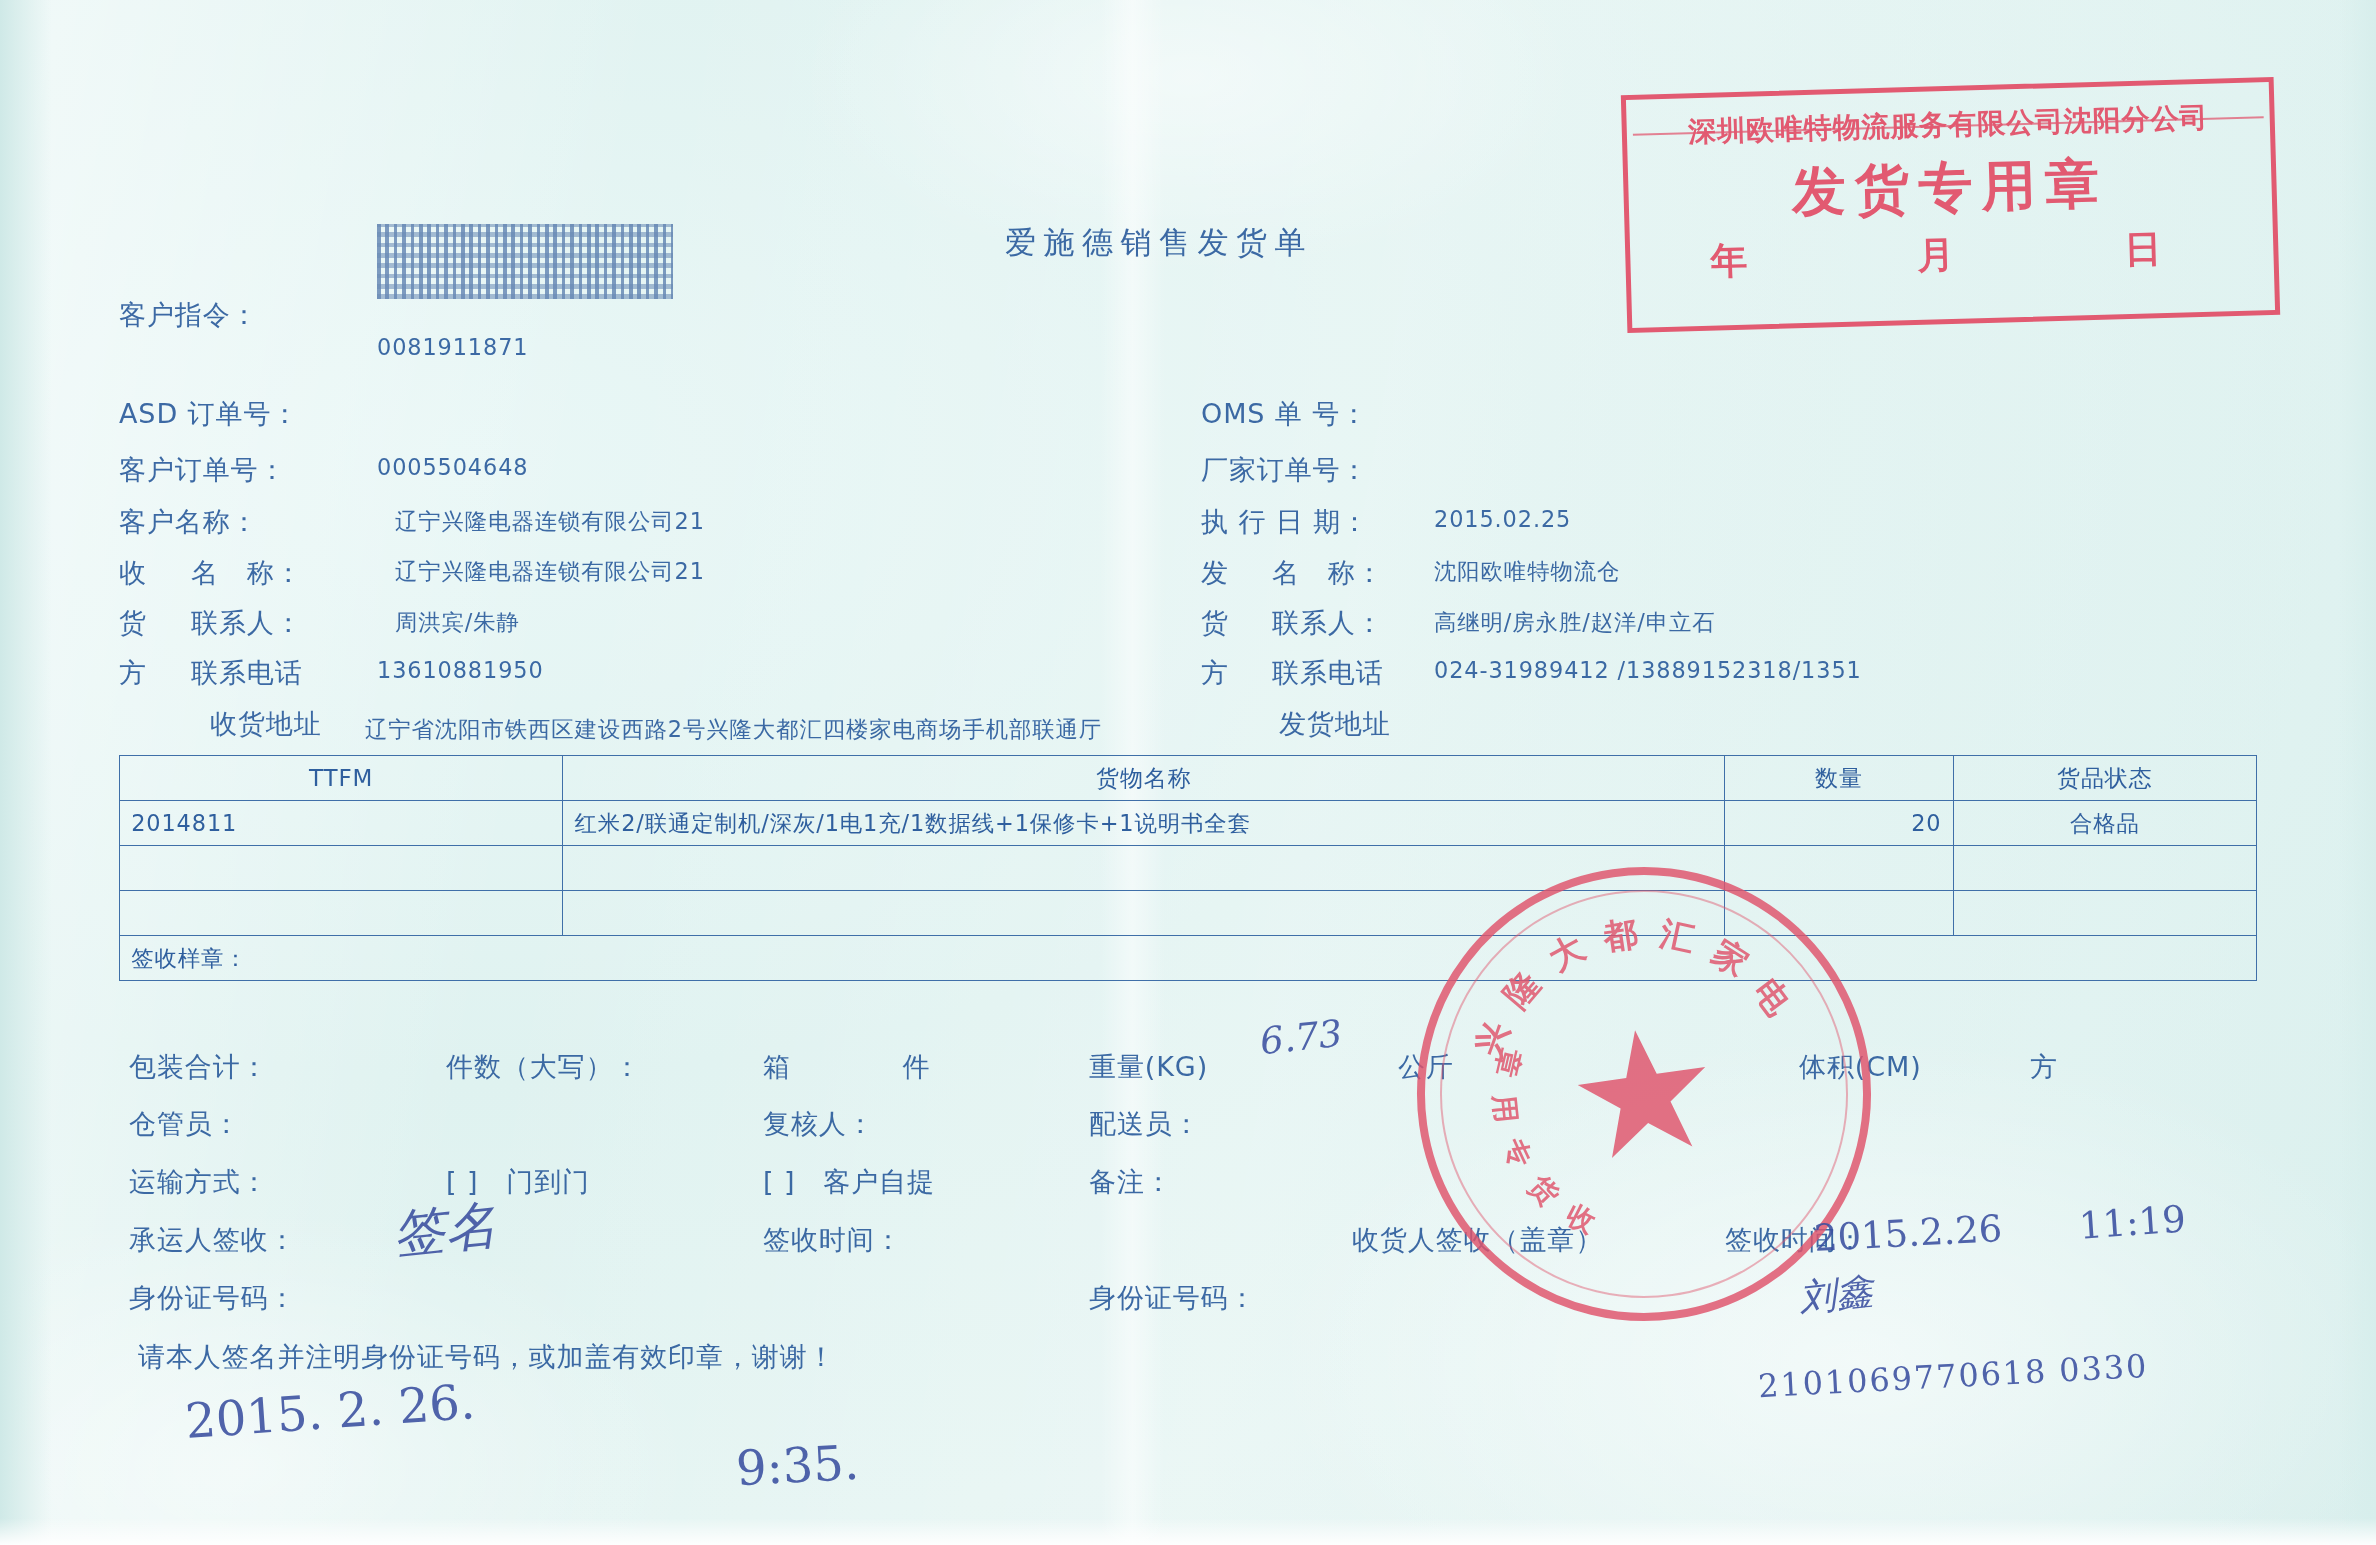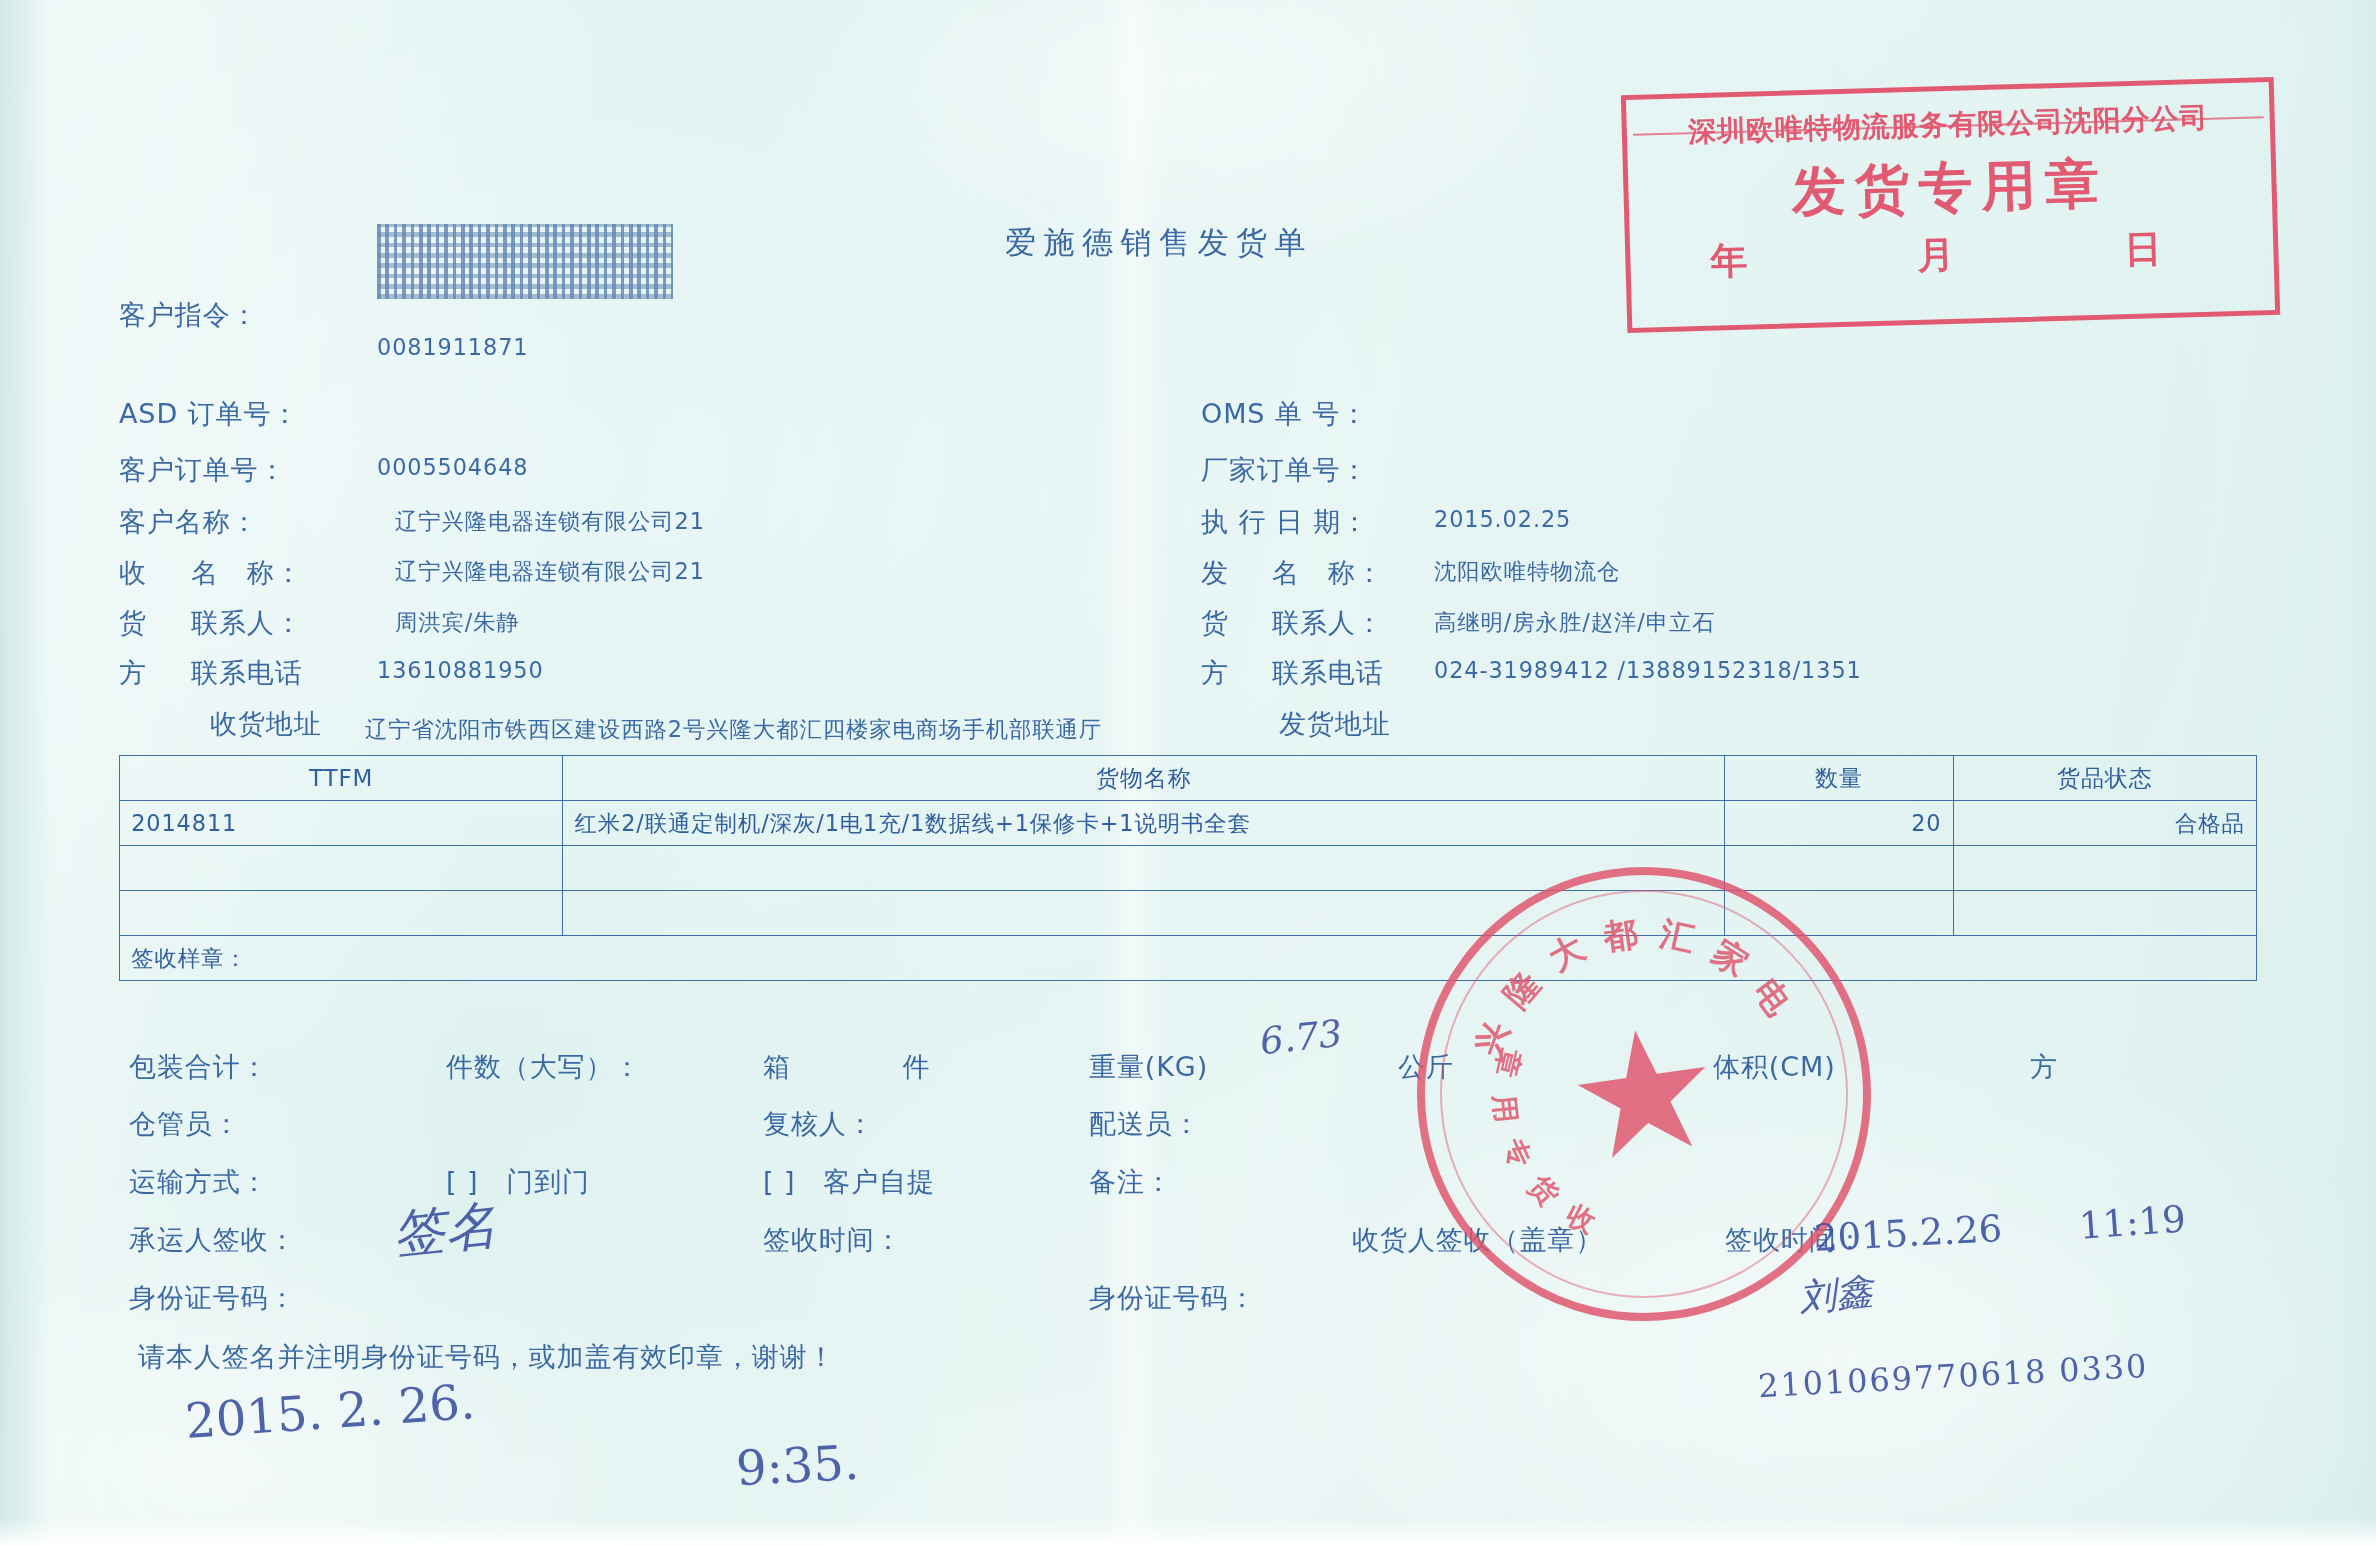--- a/index.html
+++ b/index.html
@@ -107,7 +107,7 @@
   td.cell-ttfm { text-align: left; padding-left: 17px; }
   td.cell-name { text-align: left; padding-left: 17px; }
   td.cell-qty  { text-align: right; padding-right: 24px; }
-  td.cell-stat { text-align: right; }
+  td.cell-stat { text-align: center; }
   .sign-row td {
     height: 56px;
     text-align: left;

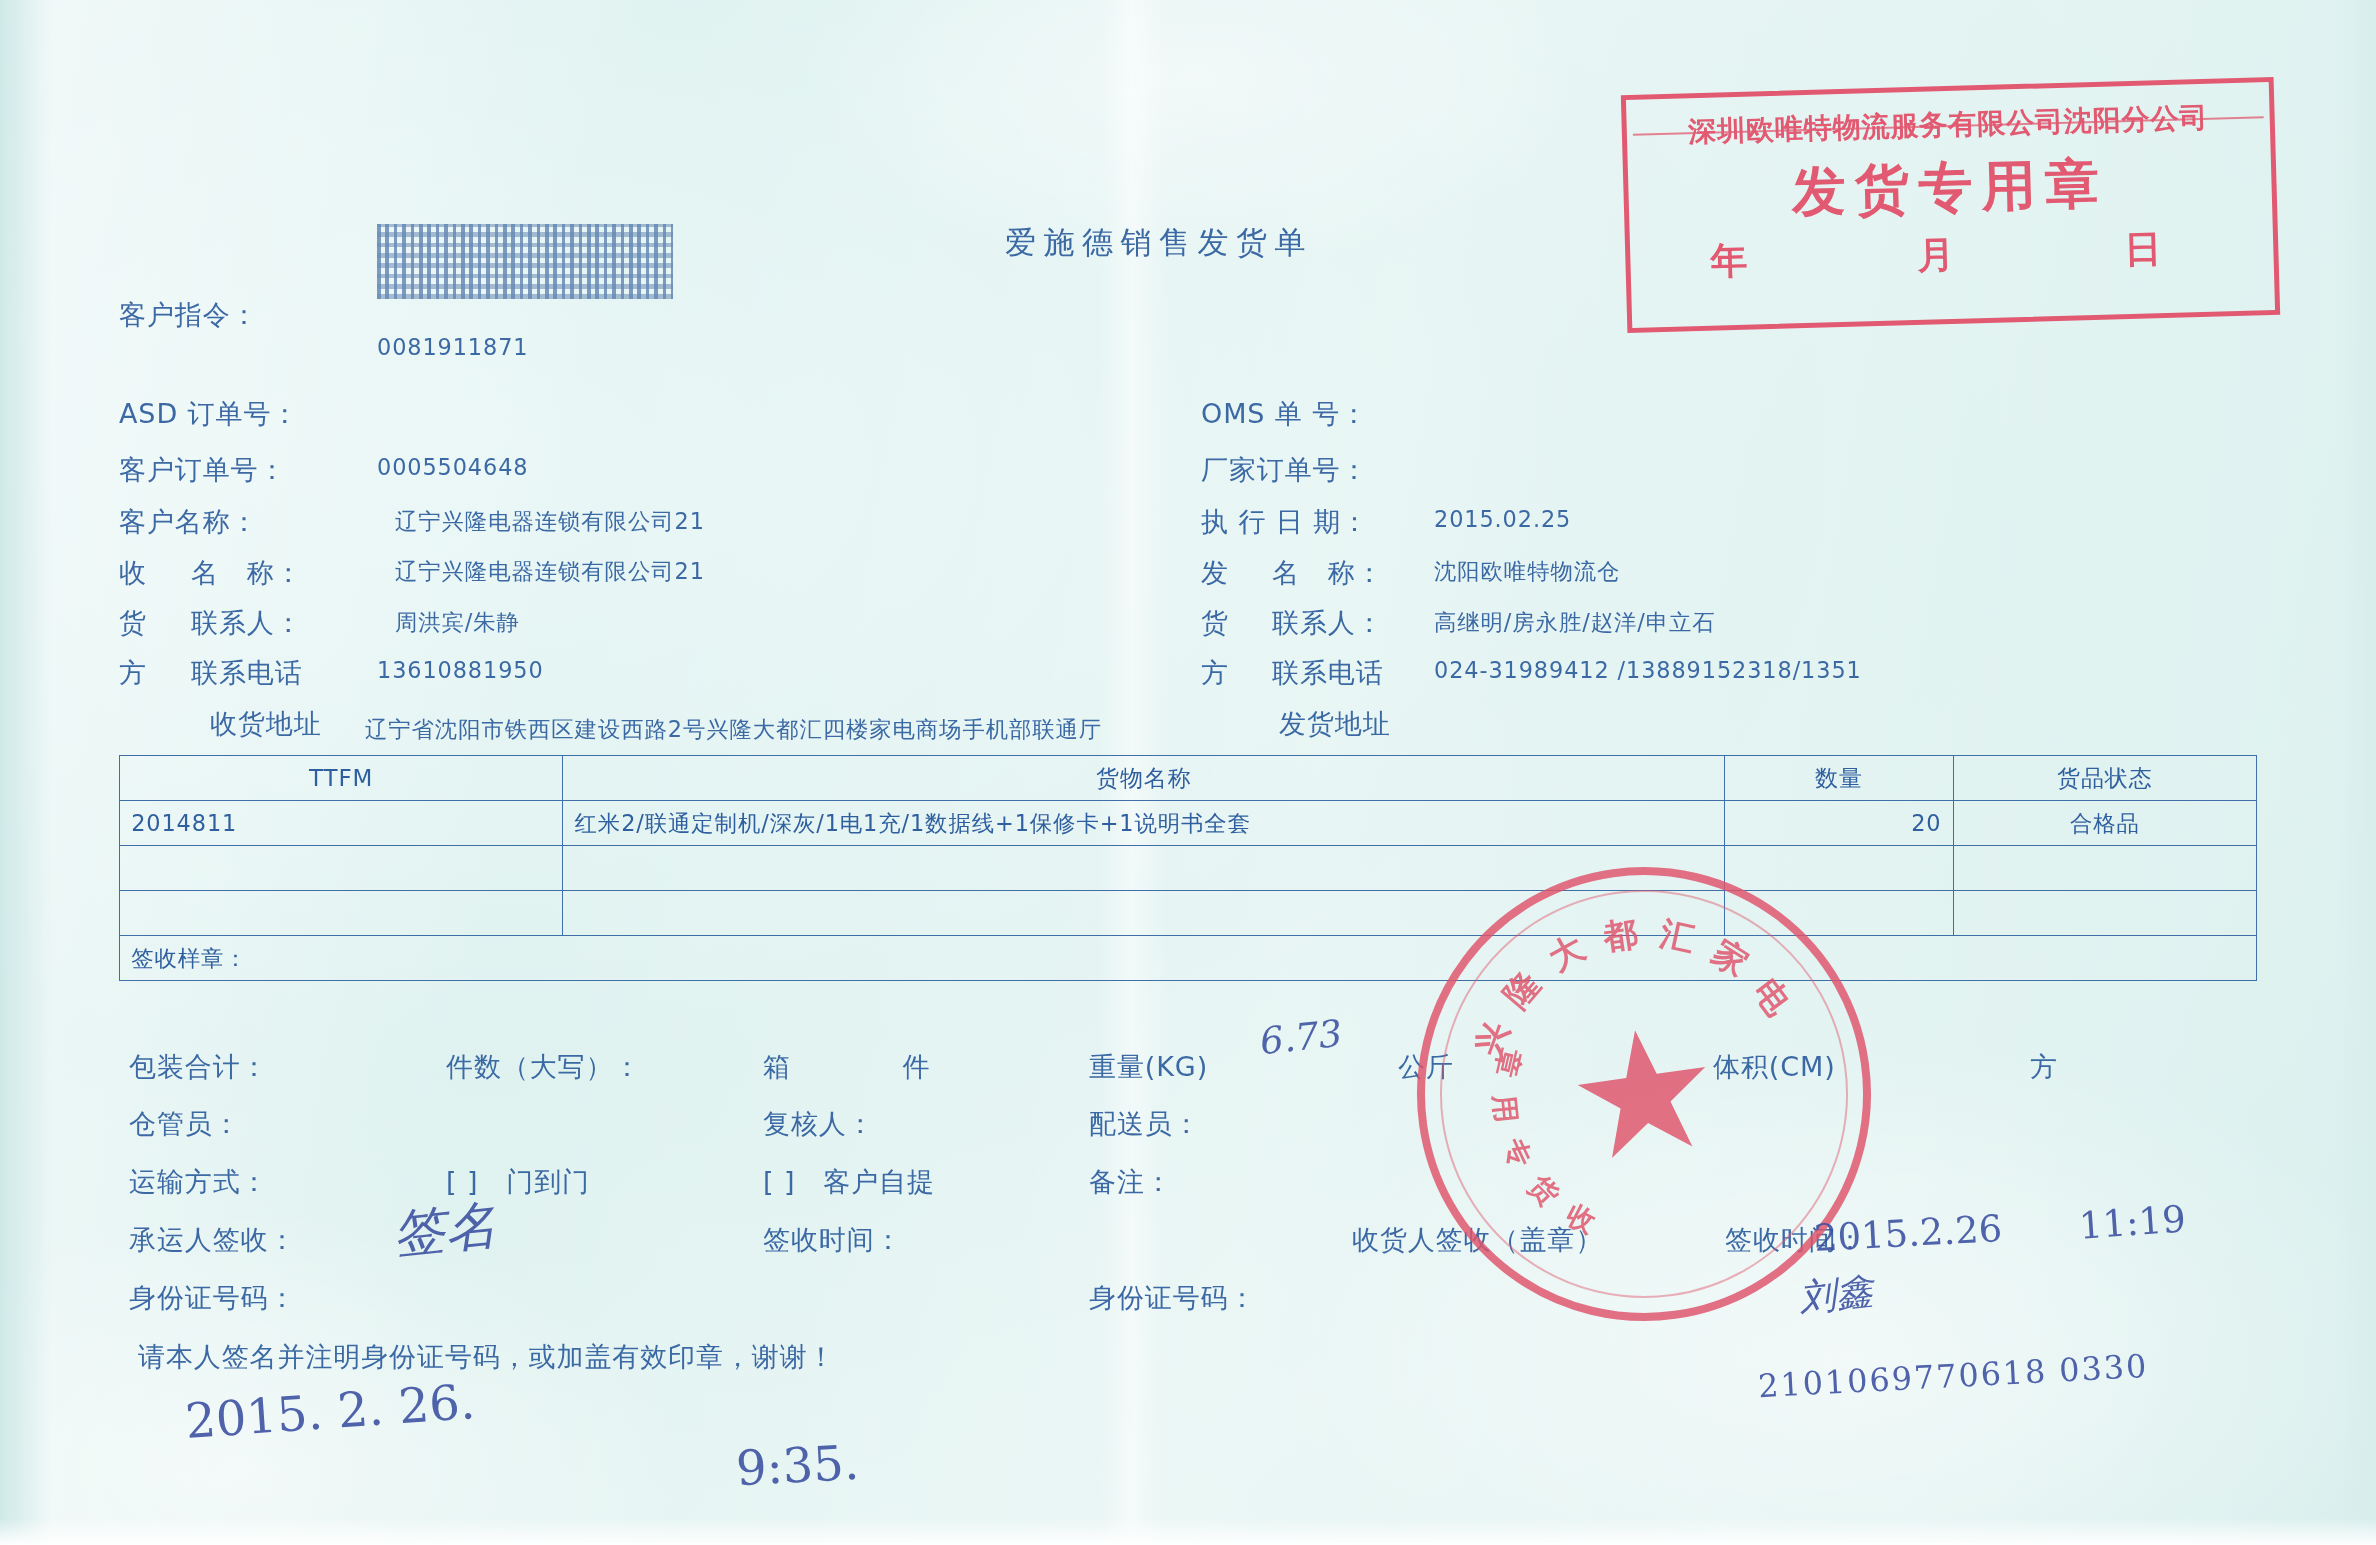--- a/index.html
+++ b/index.html
@@ -326,7 +326,7 @@
   <div class="ink label" style="left:763px; top:1037px;">箱　　　　件</div>
   <div class="ink label" style="left:1089px; top:1037px;">重量(KG)</div>
   <div class="ink label" style="left:1398px; top:1037px;">公斤</div>
-  <div class="ink label" style="left:1713px; top:1037px;">体积(CM)</div>
+  <div class="ink label" style="left:1799px; top:1037px;">体积(CM)</div>
   <div class="ink label" style="left:2030px; top:1037px;">方</div>
 
   <div class="ink label" style="left:129px; top:1094px;">仓管员：</div>

